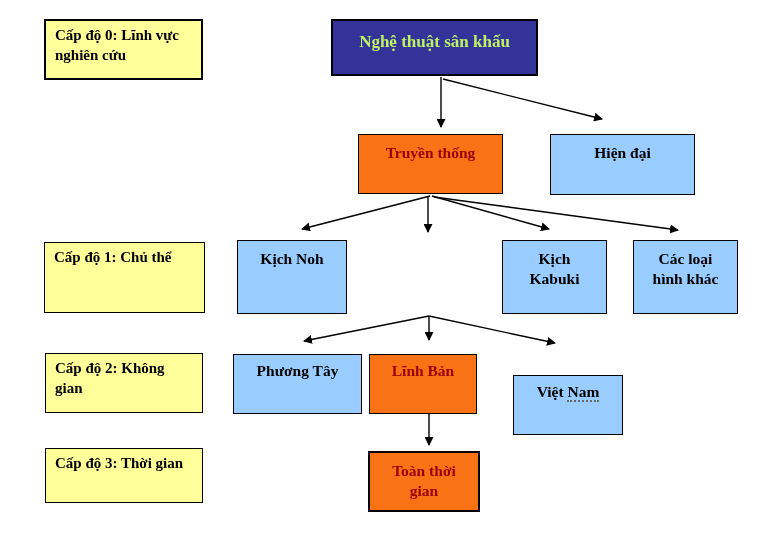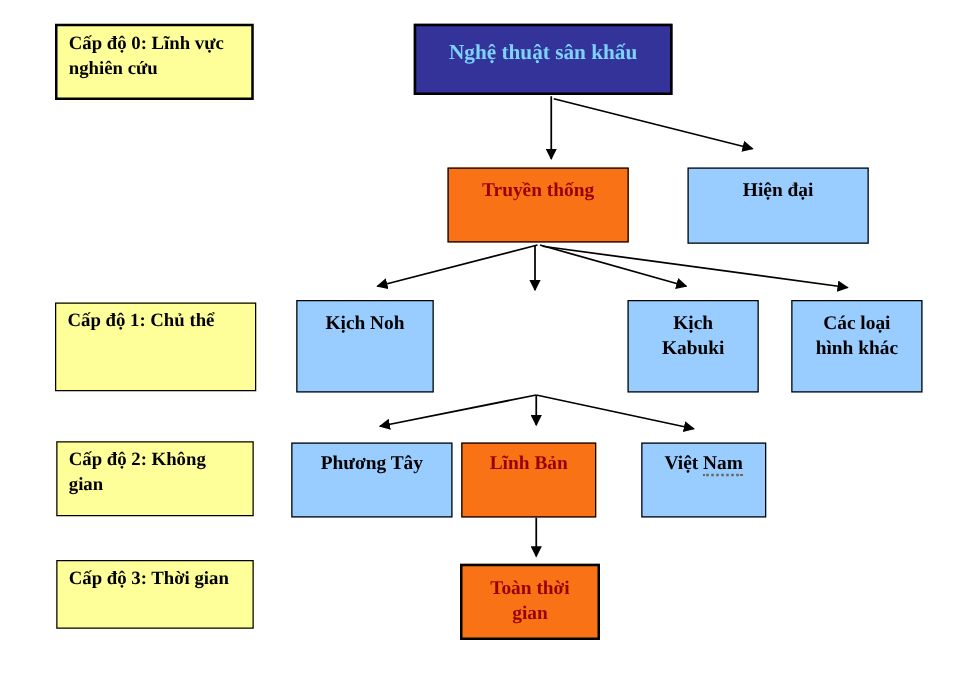--- a/index.html
+++ b/index.html
@@ -34,7 +34,7 @@
   .node-label { white-space: pre-line; }
   .navy {
     background: #333399;
-    color: #7dd3fc;
+    color: #bef264;
     font-size: 17px;
     border-width: 2px;
     padding-top: 10px;

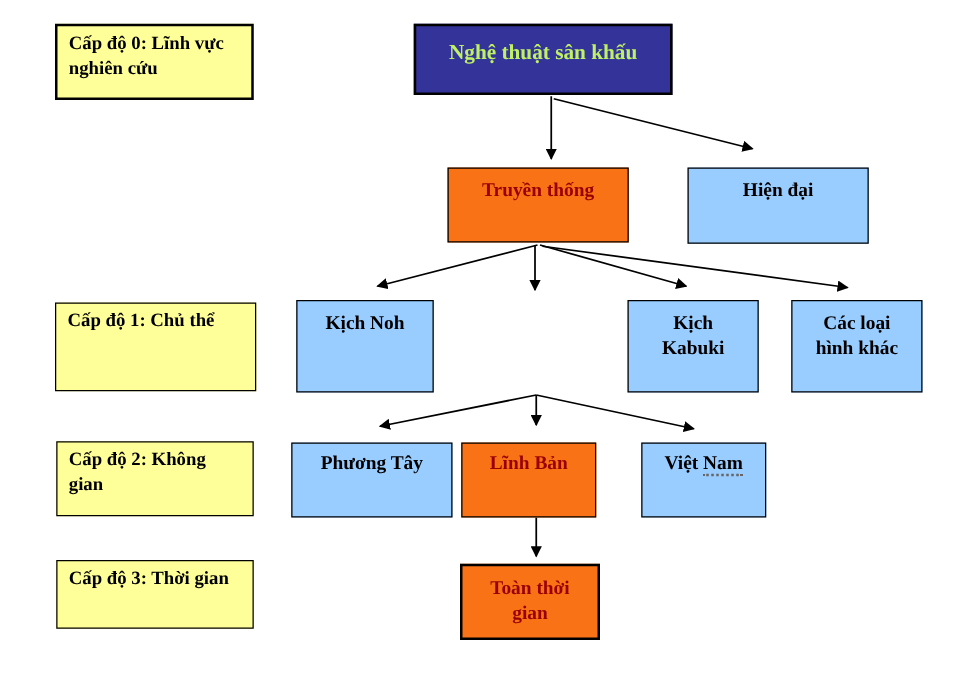--- a/index.html
+++ b/index.html
@@ -125,7 +125,7 @@
   <div class="box orange" style="left:369px; top:354px; width:108px; height:60px; padding-top:6px;">
     <span class="node-label">Lĩnh Bản</span>
   </div>
-  <div class="box blue" style="left:513px; top:354px; width:100px; height:60px; padding-top:6px;">
+  <div class="box blue" style="left:513px; top:375px; width:110px; height:60px; padding-top:6px;">
     <span class="node-label">Việt </span><span class="node-label dotted">Nam</span>
   </div>
 

